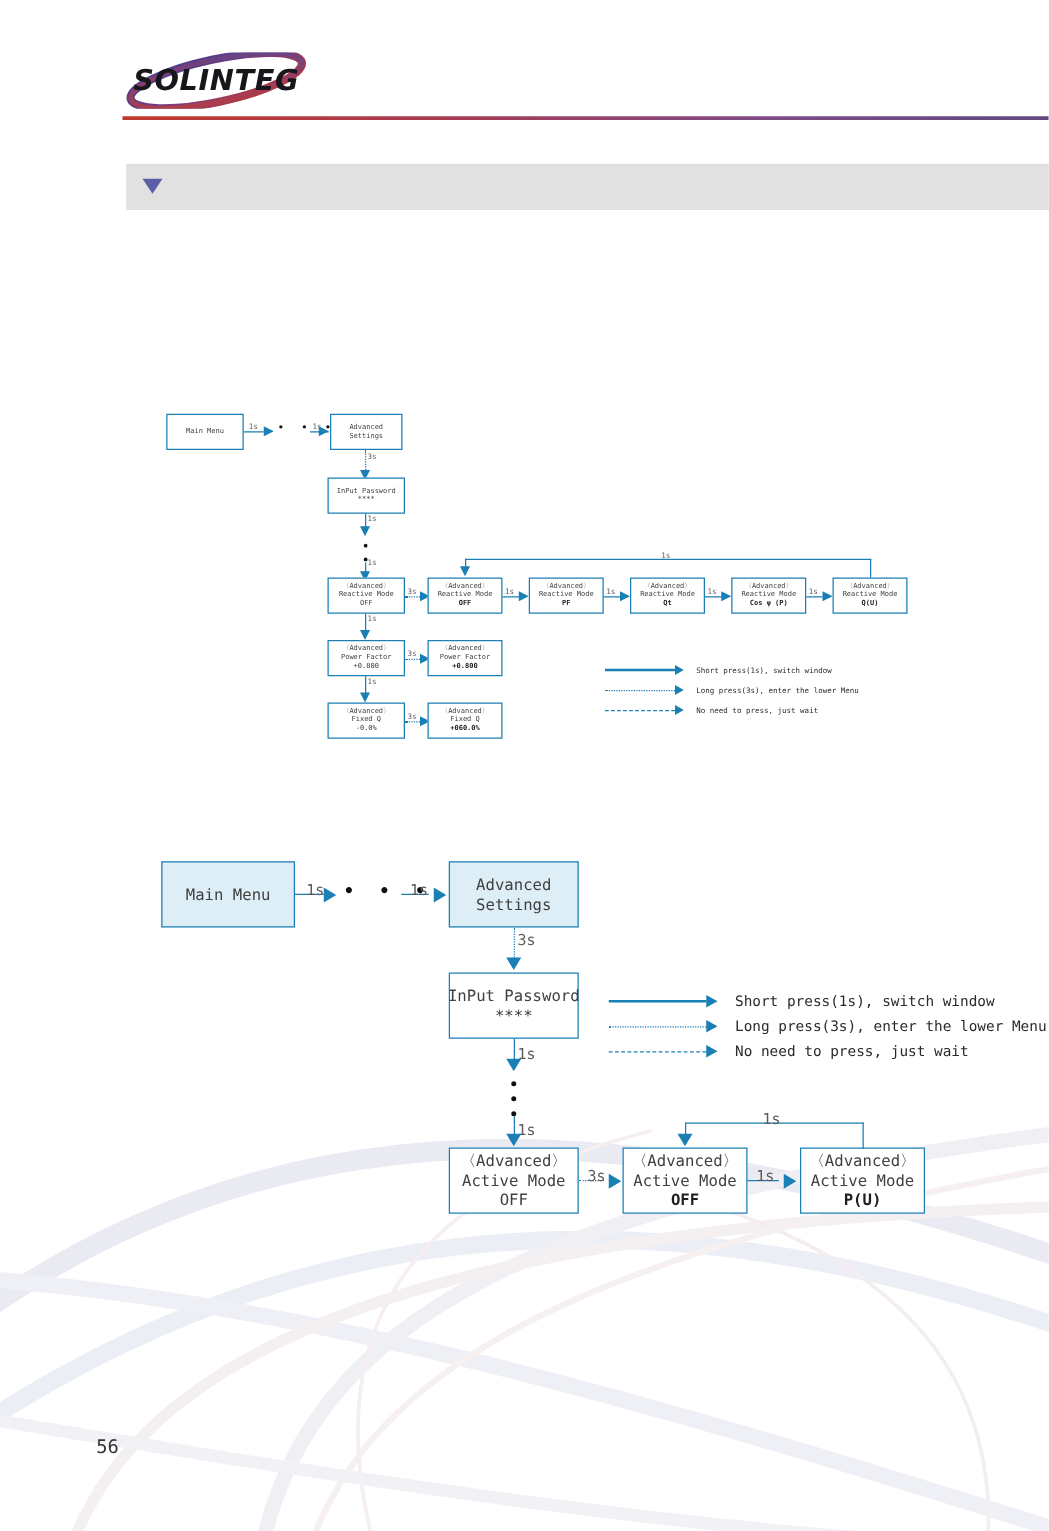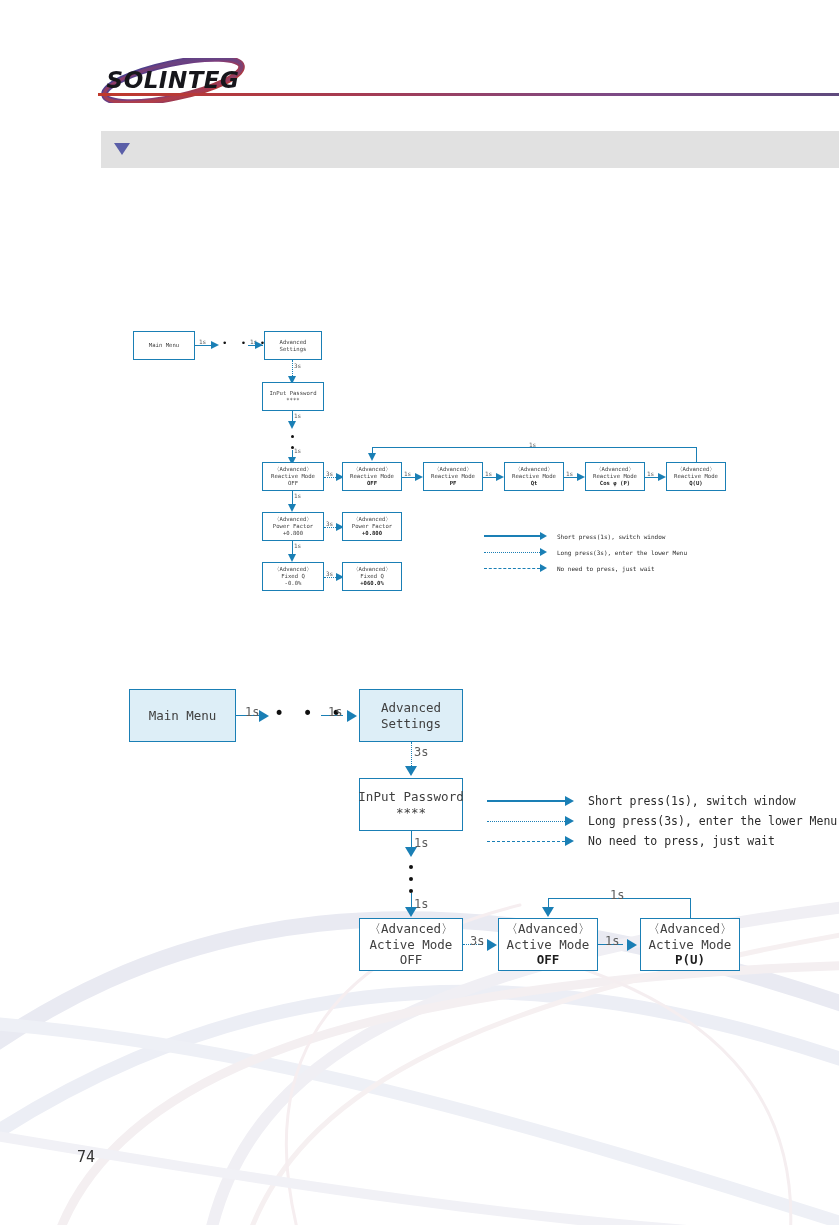--- a/index.html
+++ b/index.html
@@ -13,7 +13,7 @@
   .bg-art{position:absolute;left:0;top:0;width:839px;height:1225px;z-index:0;pointer-events:none;}
 
   
-  .logo-wrap{position:absolute;left:98px;top:58px;width:150px;height:48px;z-index:3;}
+  .logo-wrap{position:absolute;left:98px;top:42px;width:150px;height:48px;z-index:3;}
   .hr-rule{position:absolute;left:98px;top:93px;width:741px;height:3px;z-index:3;
            background:linear-gradient(to right,#c0392b 0%,#a63b52 35%,#7d4a86 70%,#5f4a7d 100%);}
 

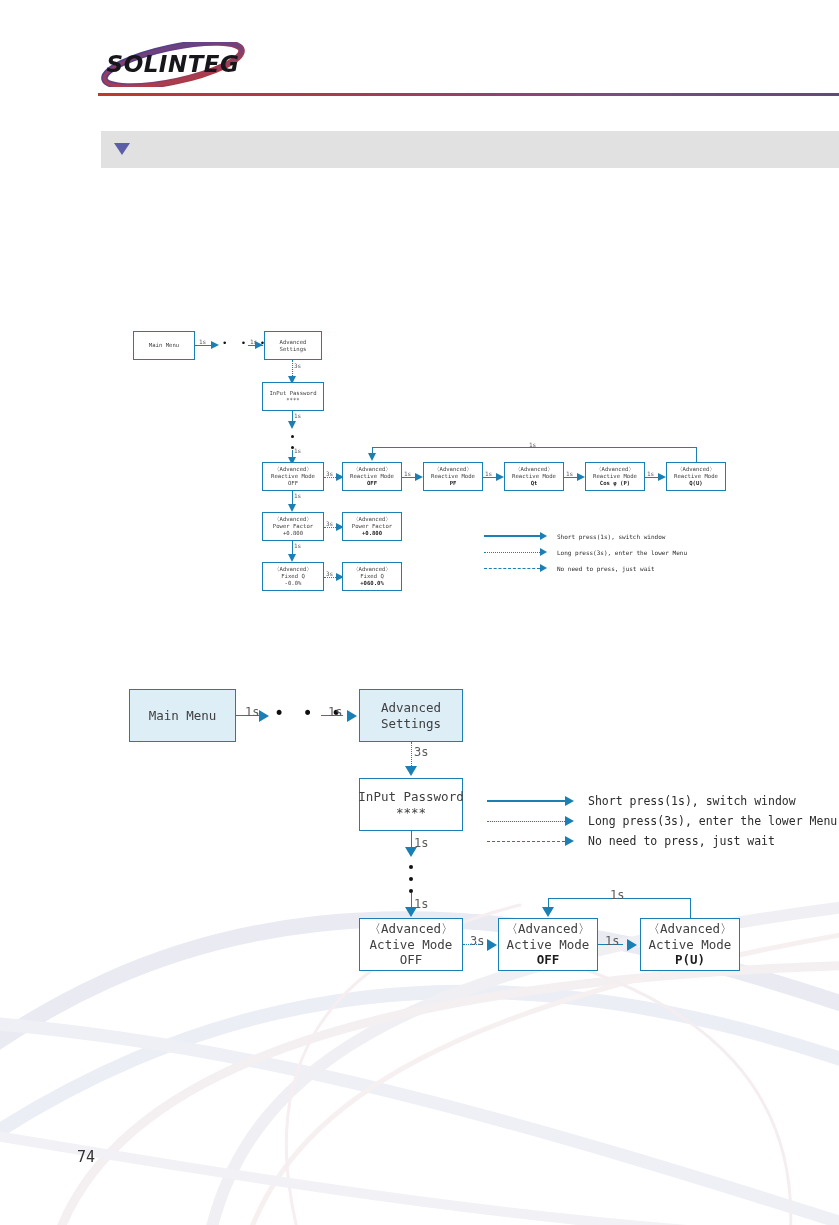--- a/index.html
+++ b/index.html
@@ -354,6 +354,6 @@
   </div>
 </div>
 
-<div class="page-num">74</div>
+<div class="page-num">56</div>
 
 </body></html>

